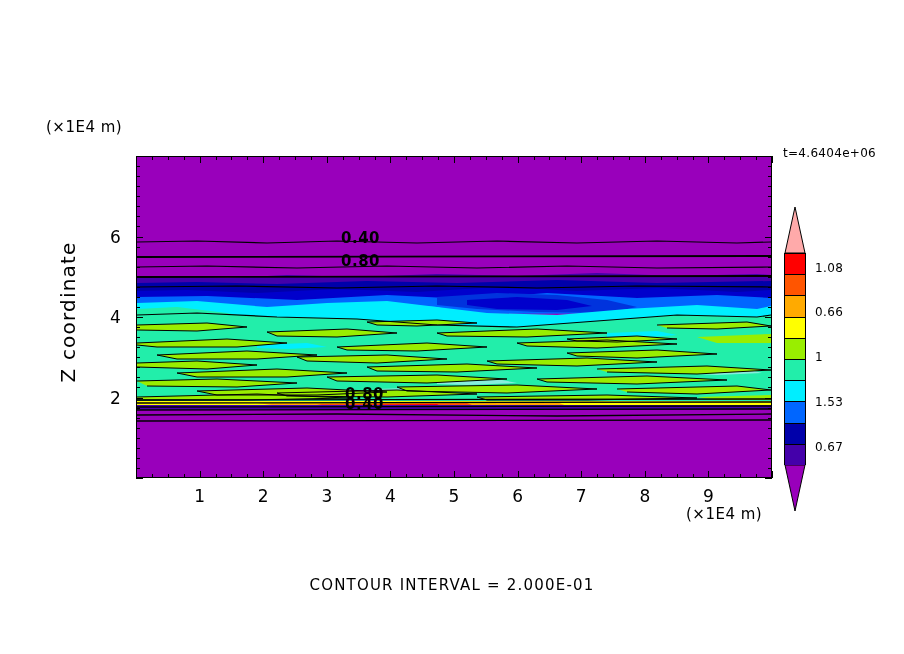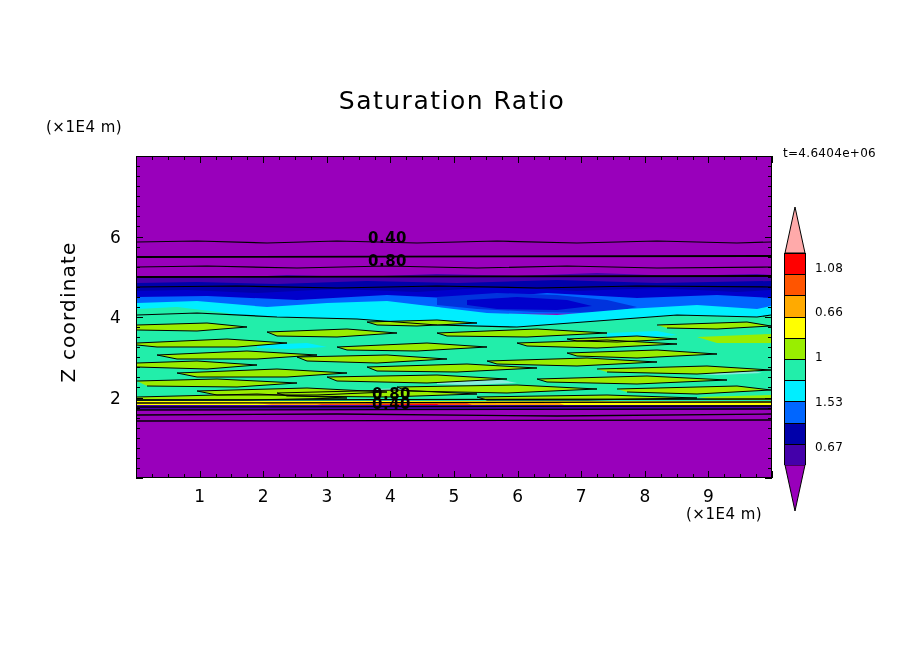--- a/index.html
+++ b/index.html
@@ -59,7 +59,6 @@
 
 <div id="root">
 
-  <div class="txt" id="title">Saturation Ratio</div>
 
   <div class="txt" id="unit-top">(×1E4 m)</div>
 

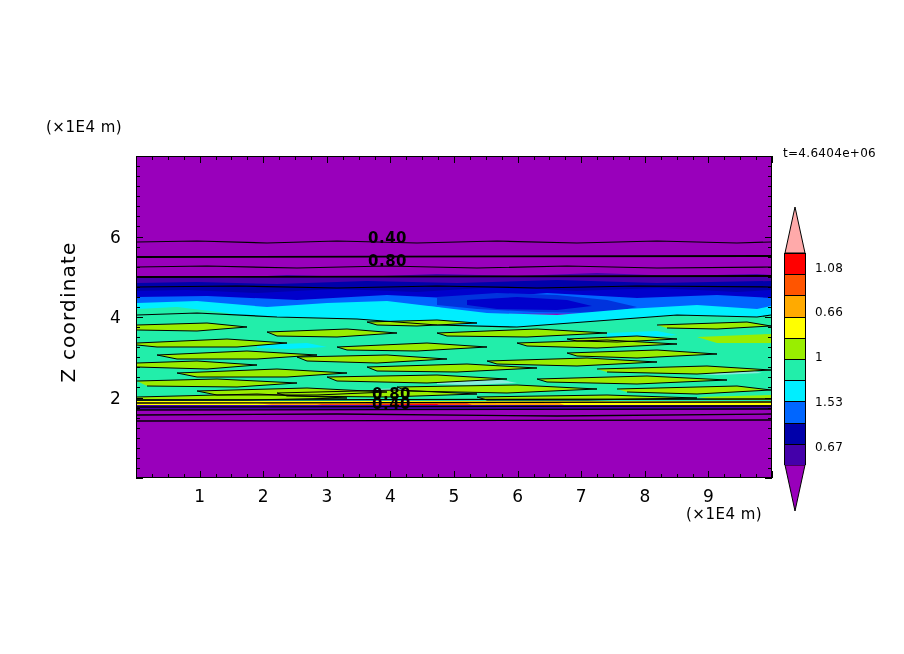--- a/index.html
+++ b/index.html
@@ -52,7 +52,7 @@
              letter-spacing:.4px;}
 
   .clabel{position:absolute;font-size:15px;color:#000;letter-spacing:.5px;
-          font-weight:bold;margin-left:27px;}
+          font-weight:bold;}
 </style>
 </head>
 <body>

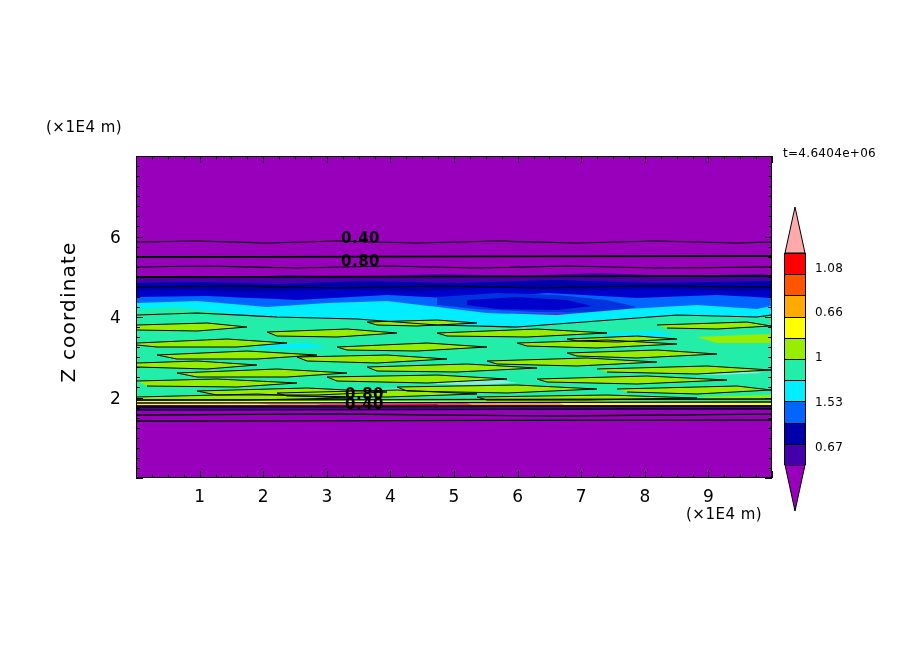--- a/index.html
+++ b/index.html
@@ -357,6 +357,7 @@
     </div>
 
   <div class="txt" id="unit-bottom">(×1E4 m)</div>
+  <div class="txt" id="caption">CONTOUR INTERVAL = 2.000E-01</div>
 
   <svg id="cap-top" viewBox="0 0 22 46">
     <polygon points="11,0 21,46 1,46" fill="#ffaaaa" stroke="#000" stroke-width="1"></polygon>

